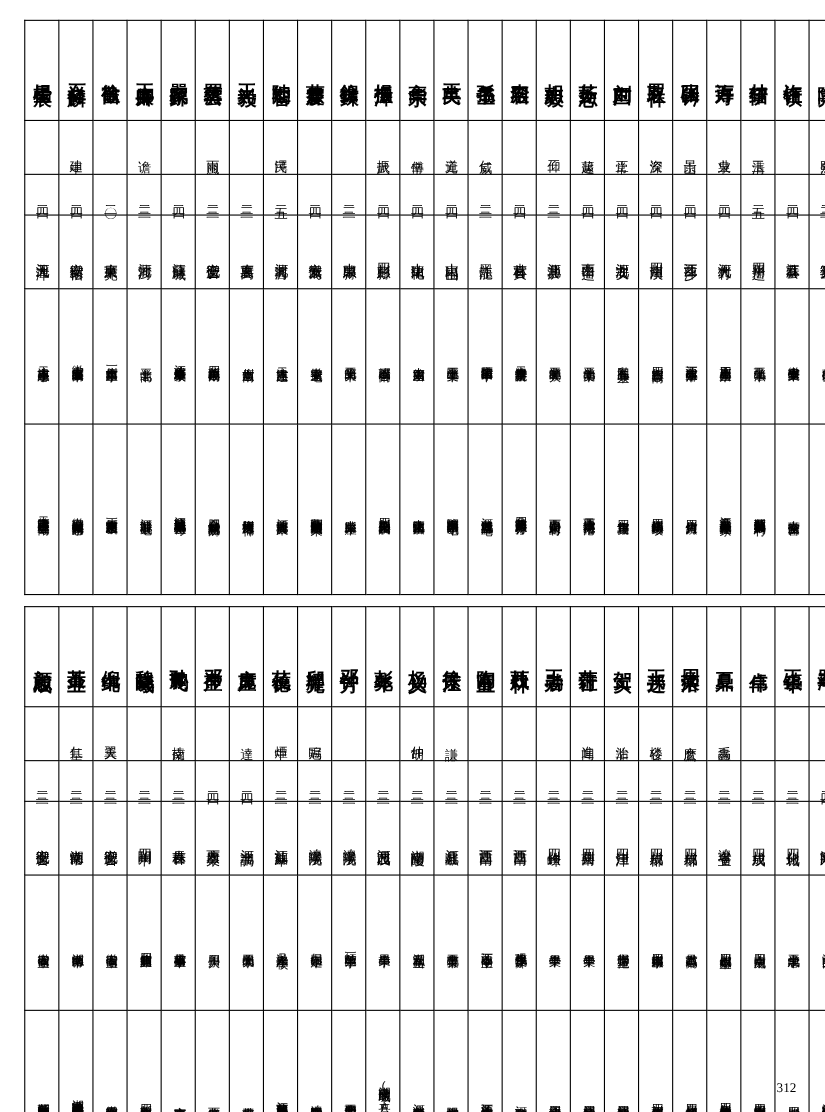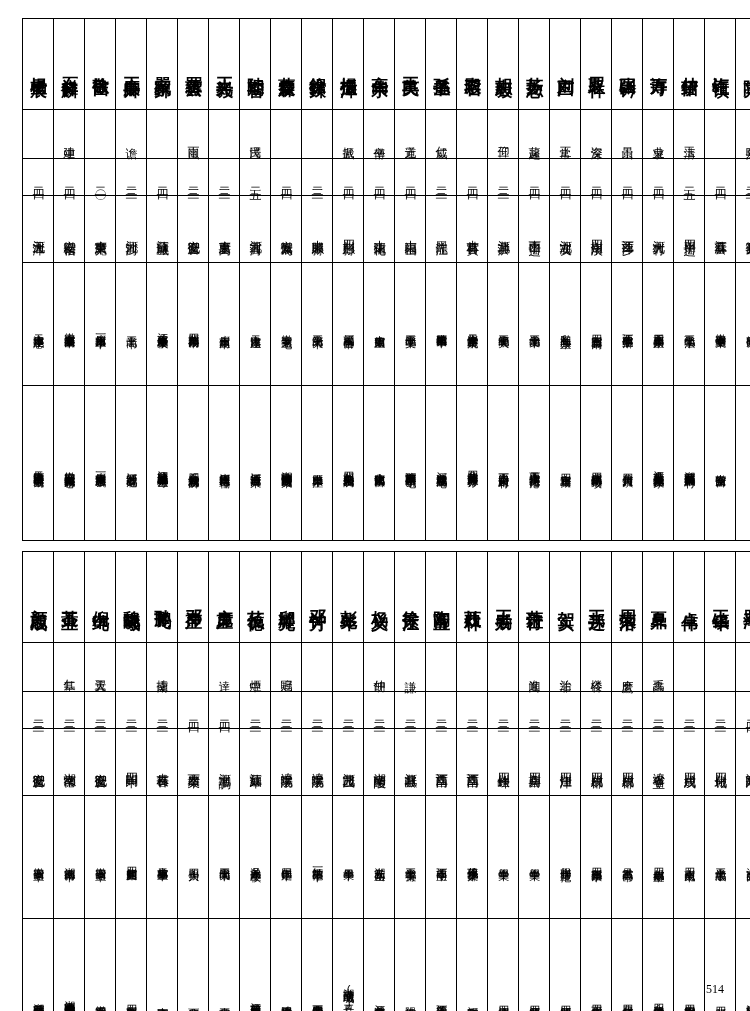--- a/index.html
+++ b/index.html
@@ -372,7 +372,7 @@
       </tbody>
   </table>
 
-  <div class="pageno">514</div>
+  <div class="pageno">312</div>
 </div>
 
 </body></html>

